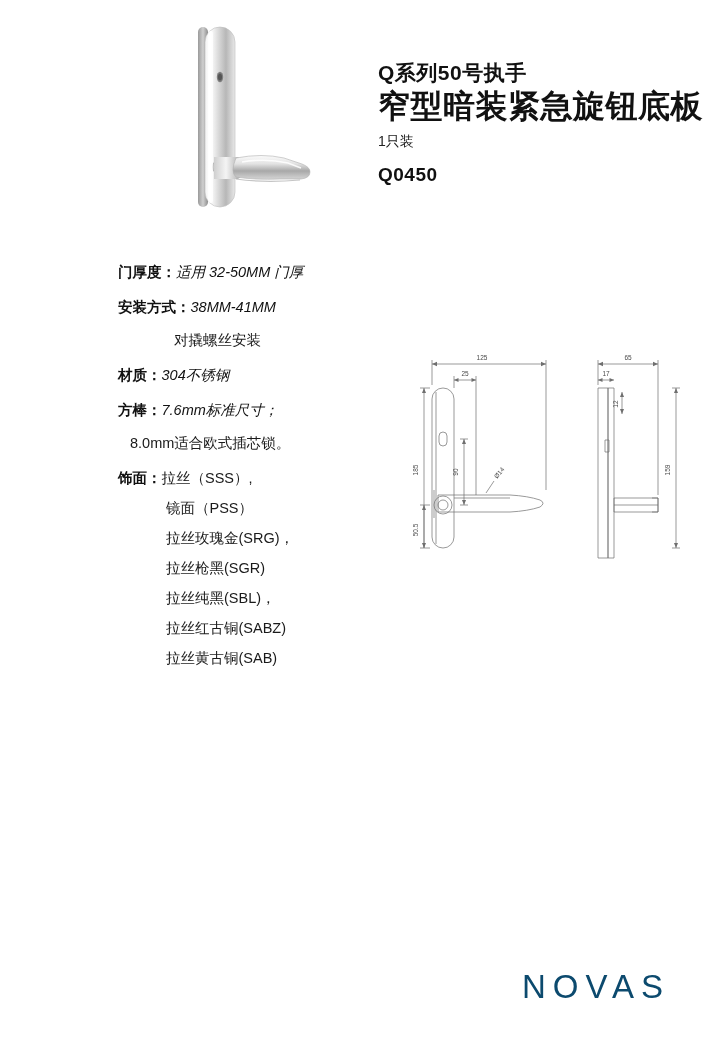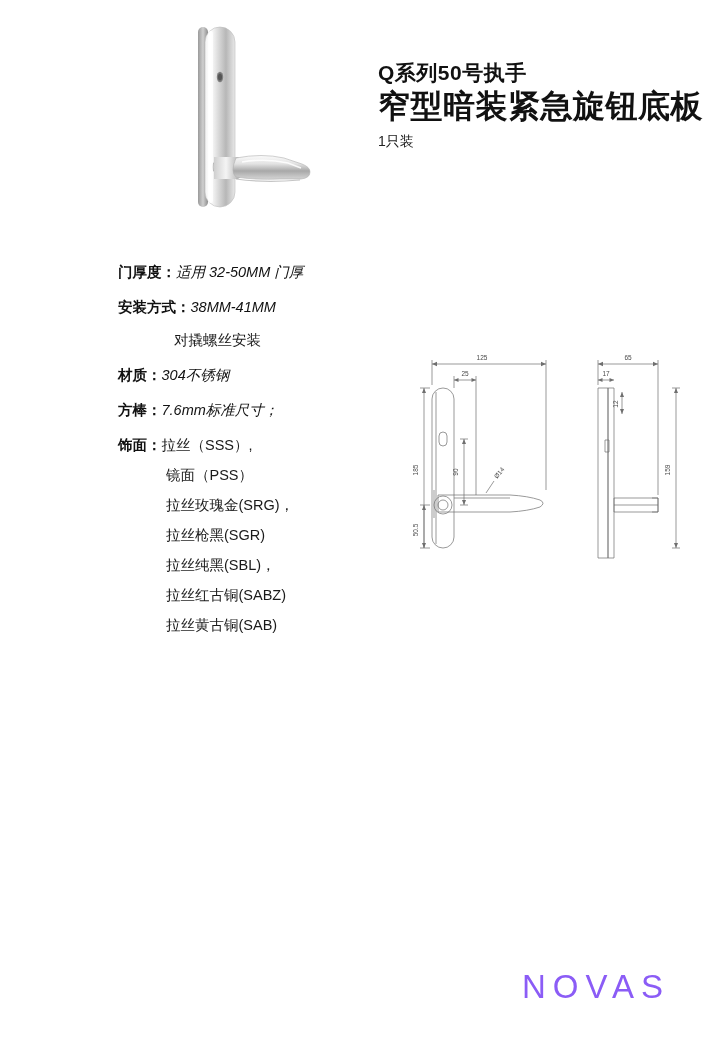--- a/index.html
+++ b/index.html
@@ -192,6 +192,7 @@
     <div class="title-line1">Q系列50号执手</div>
     <div class="title-line2">窄型暗装紧急旋钮底板</div>
     <div class="title-qty">1只装</div>
+    <div class="title-model">Q0450</div>
   </div>
 </div>
 

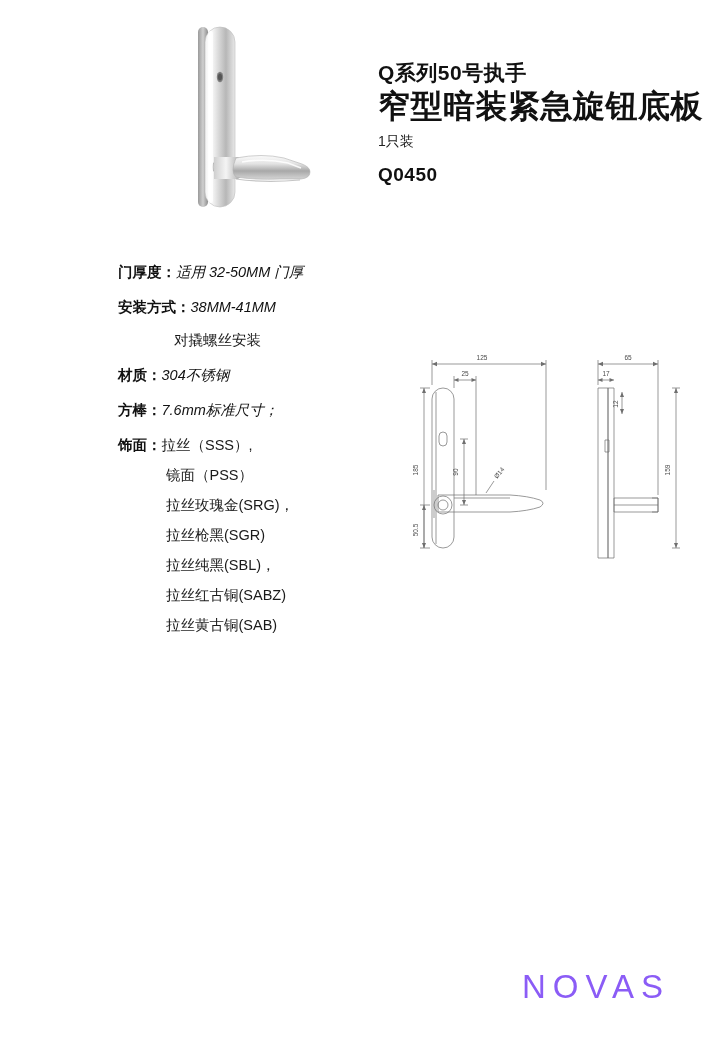--- a/index.html
+++ b/index.html
@@ -213,6 +213,7 @@
 
   <div class="spec-row">
     <span class="spec-label">方棒：</span><span class="spec-value">7.6mm标准尺寸；</span>
+    <span class="spec-sub2">8.0mm适合欧式插芯锁。</span>
   </div>
 
   <div class="spec-row">

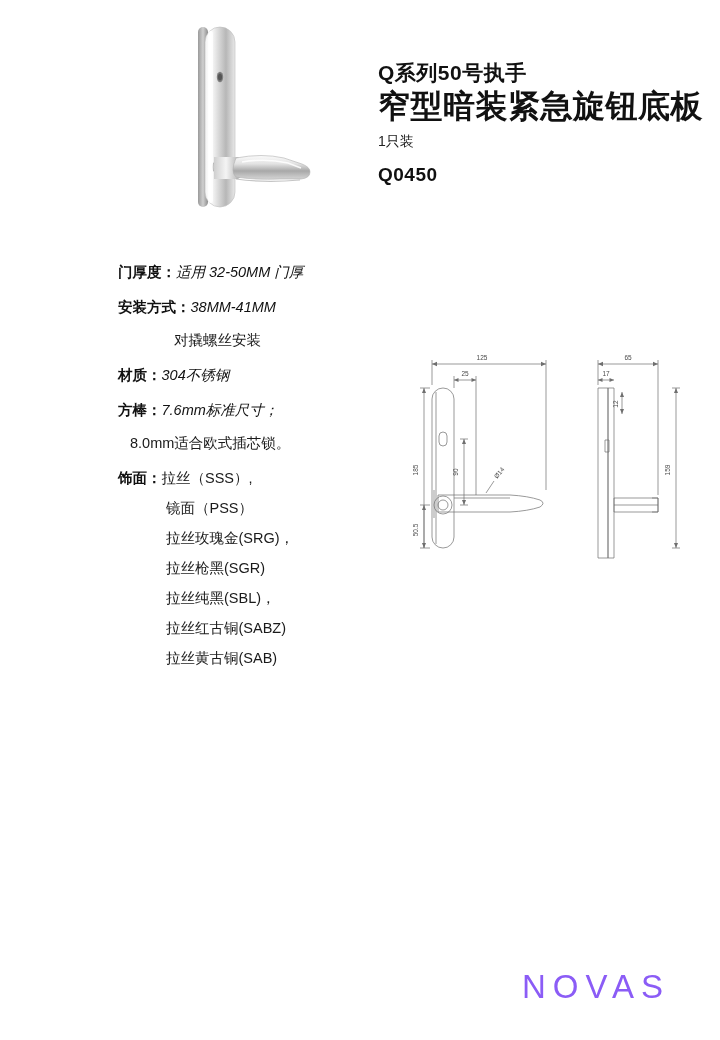--- a/index.html
+++ b/index.html
@@ -128,7 +128,7 @@
     bottom: 34px;
     font-size: 33px;
     letter-spacing: 7px;
-    color: #8b5cf6;
+    color: #0c4a6e;
     font-family: "Liberation Sans", sans-serif;
     font-weight: 400;
   }

